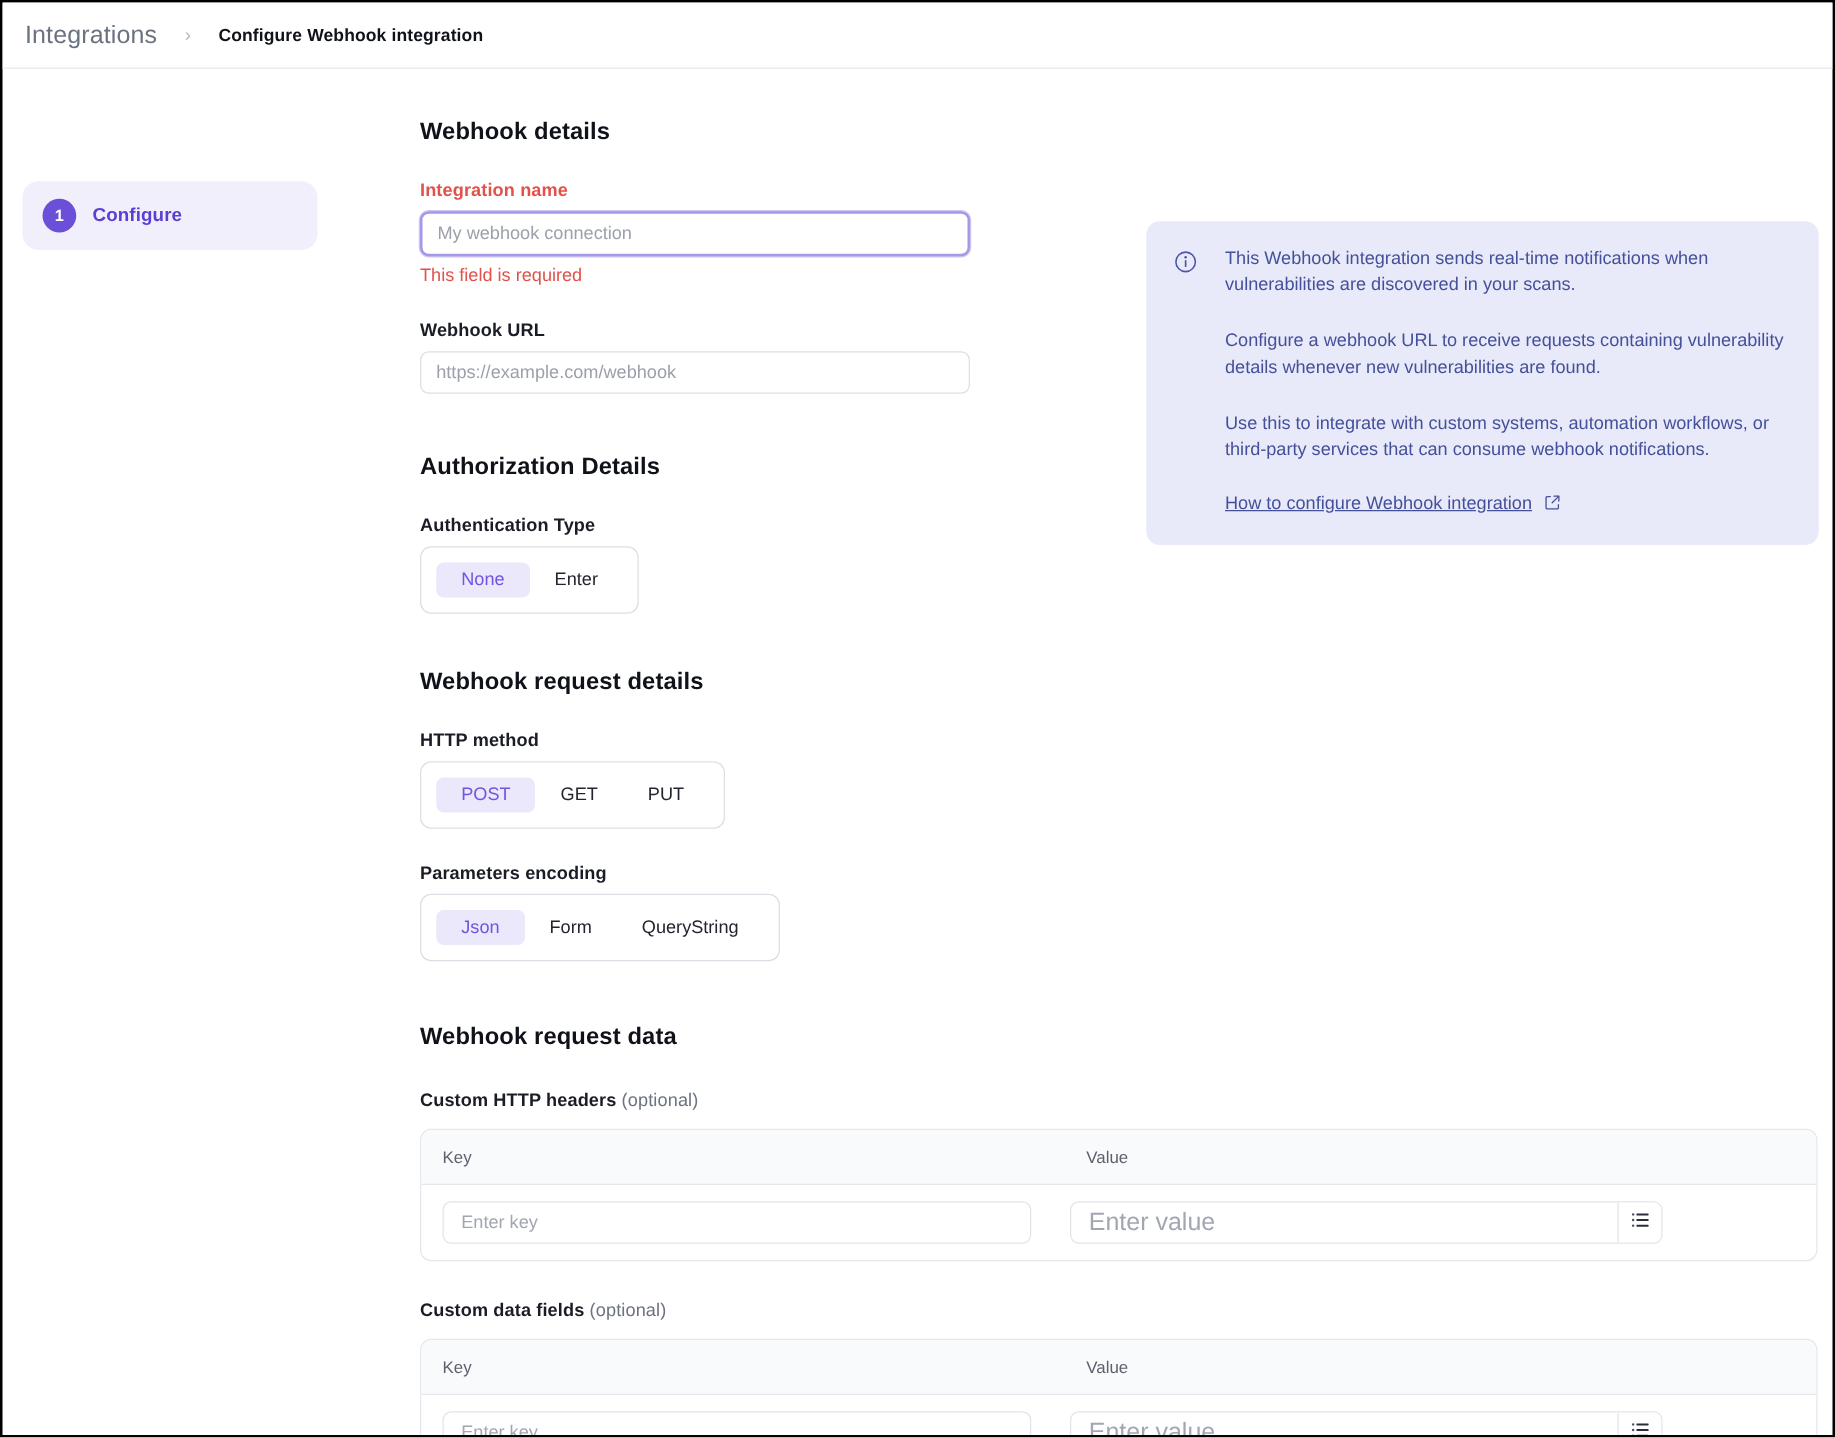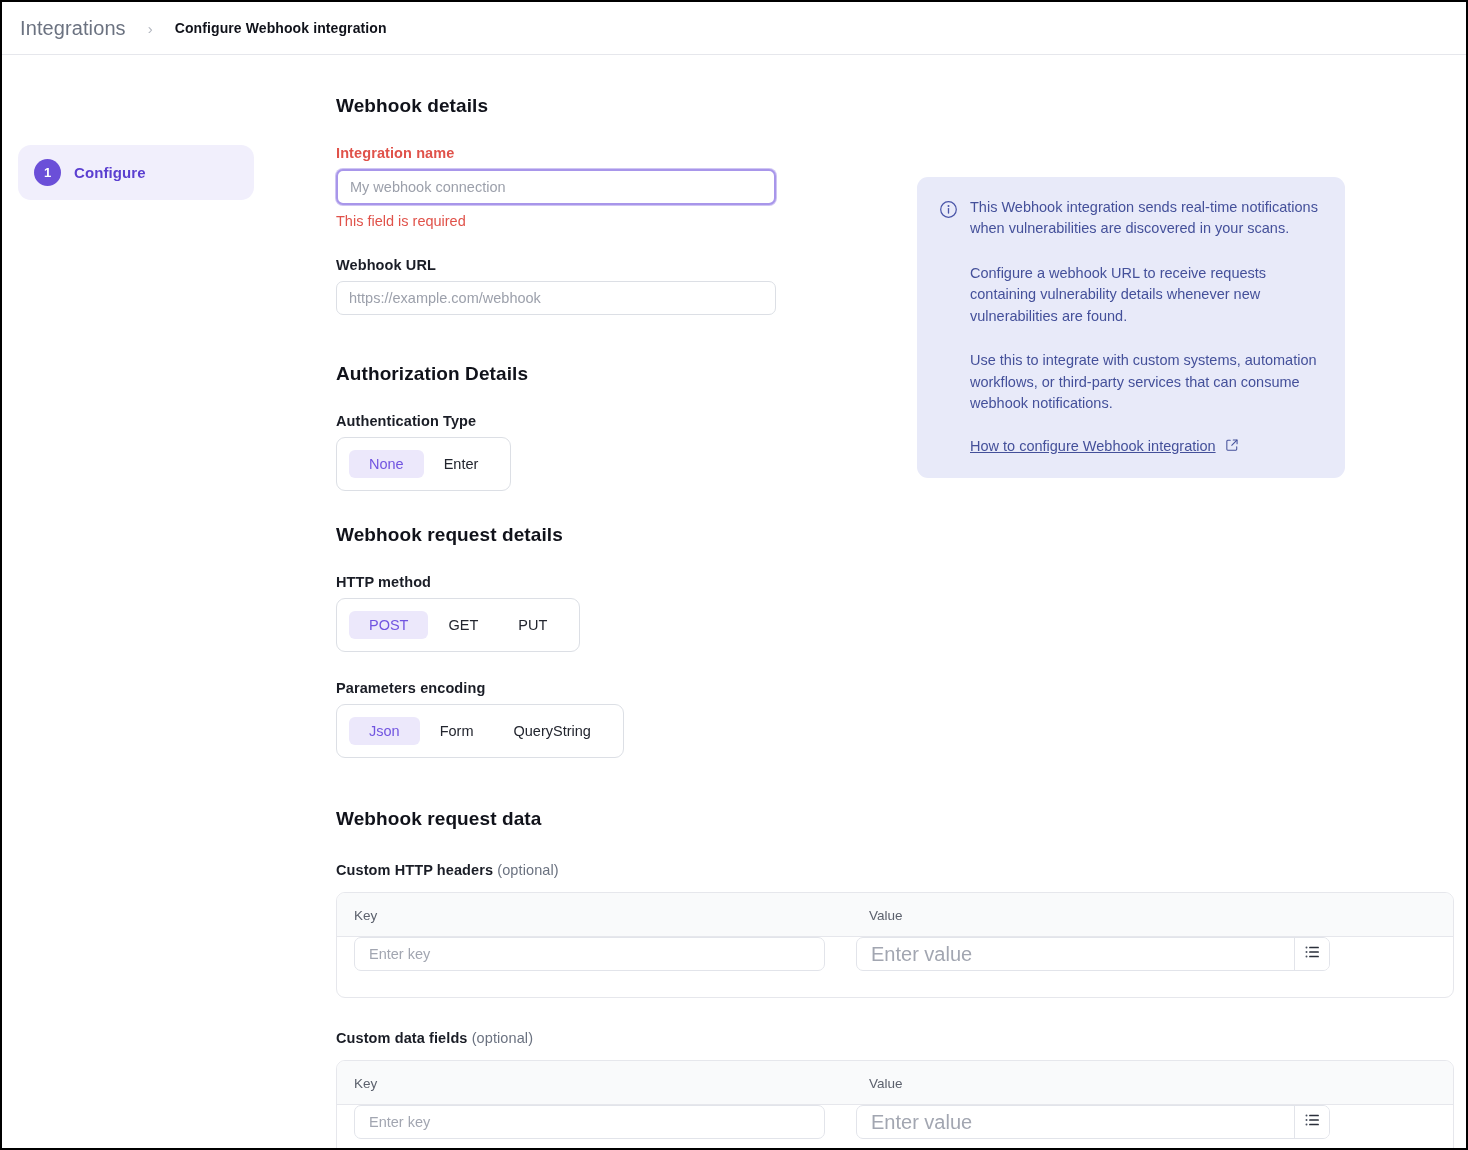--- a/index.html
+++ b/index.html
@@ -254,12 +254,12 @@
     position: absolute;
     left: 915px;
     top: 122px;
-    width: 428px;
+    width: 538px;
     background: #e8eaf9;
     border-radius: 11px;
     padding: 20px 24px 22px 22px;
     display: flex;
-    gap: 12px;
+    gap: 22px;
   }
   .info-icon { flex: 0 0 auto; margin-top: 3px; }
   .info-body { flex: 1; }

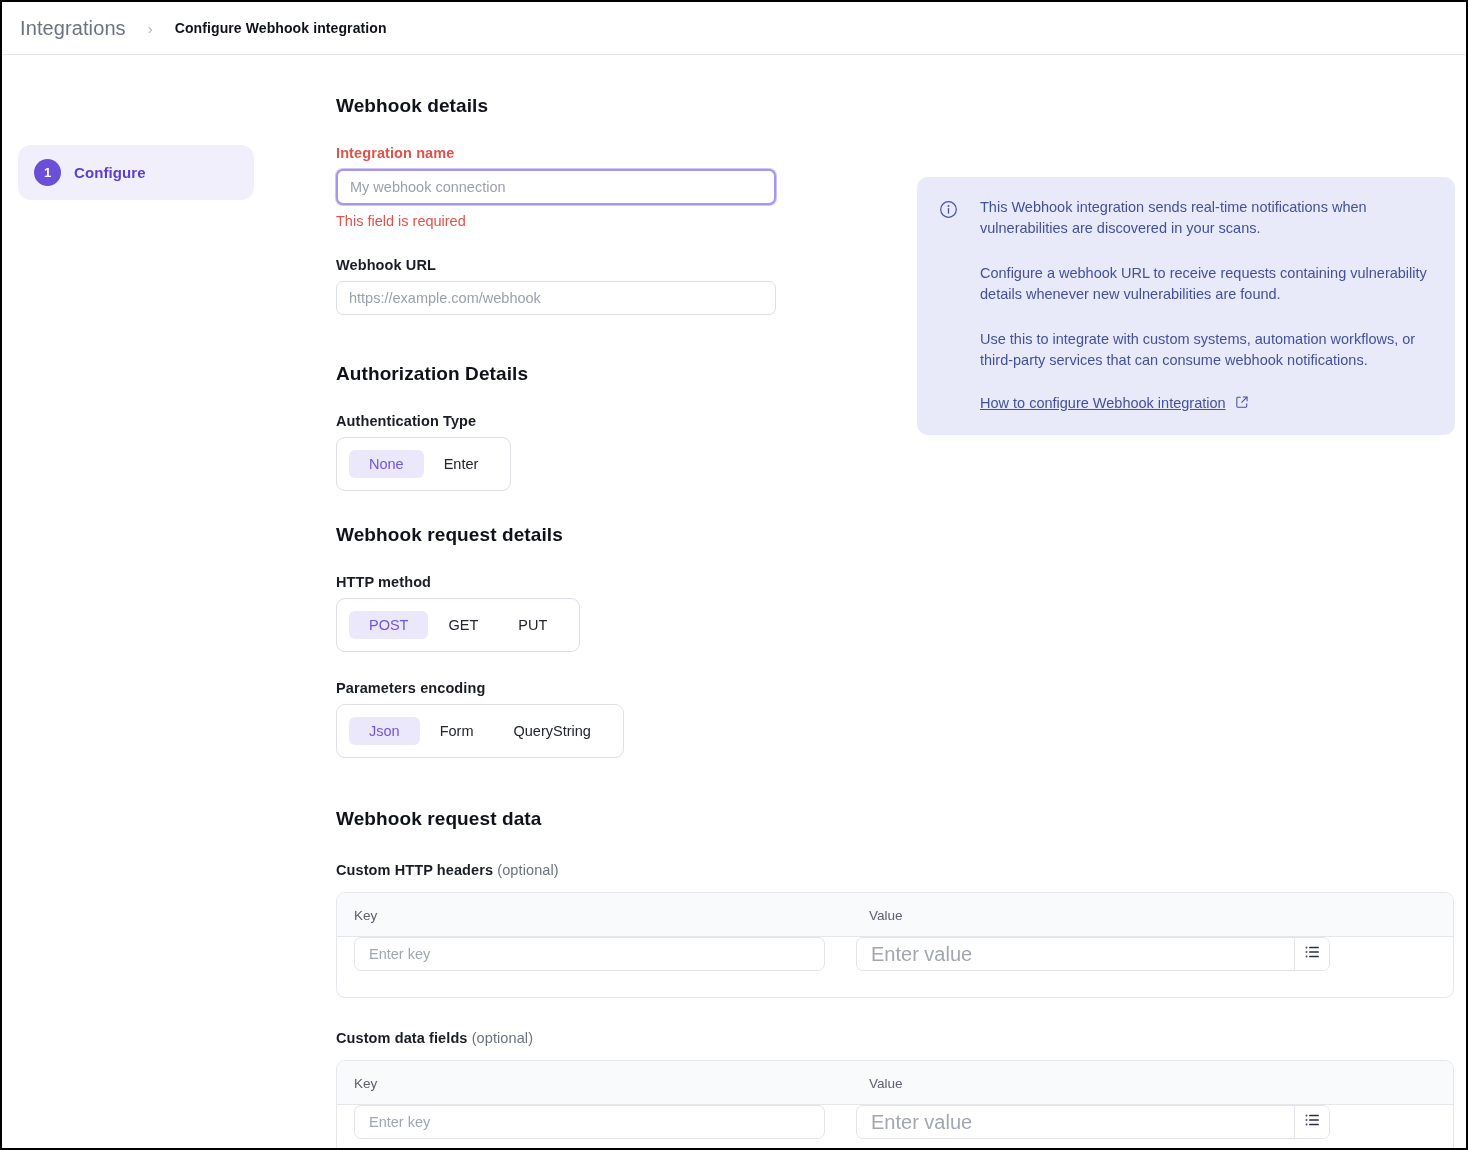--- a/index.html
+++ b/index.html
@@ -110,7 +110,7 @@
     letter-spacing: .1px;
   }
   .section-title.sp-auth { margin-top: 48px; }
-  .section-title.sp-req  { margin-top: 33px; }
+  .section-title.sp-req  { margin-top: 44px; }
   .section-title.sp-data { margin-top: 50px; }
 
   .field-label {

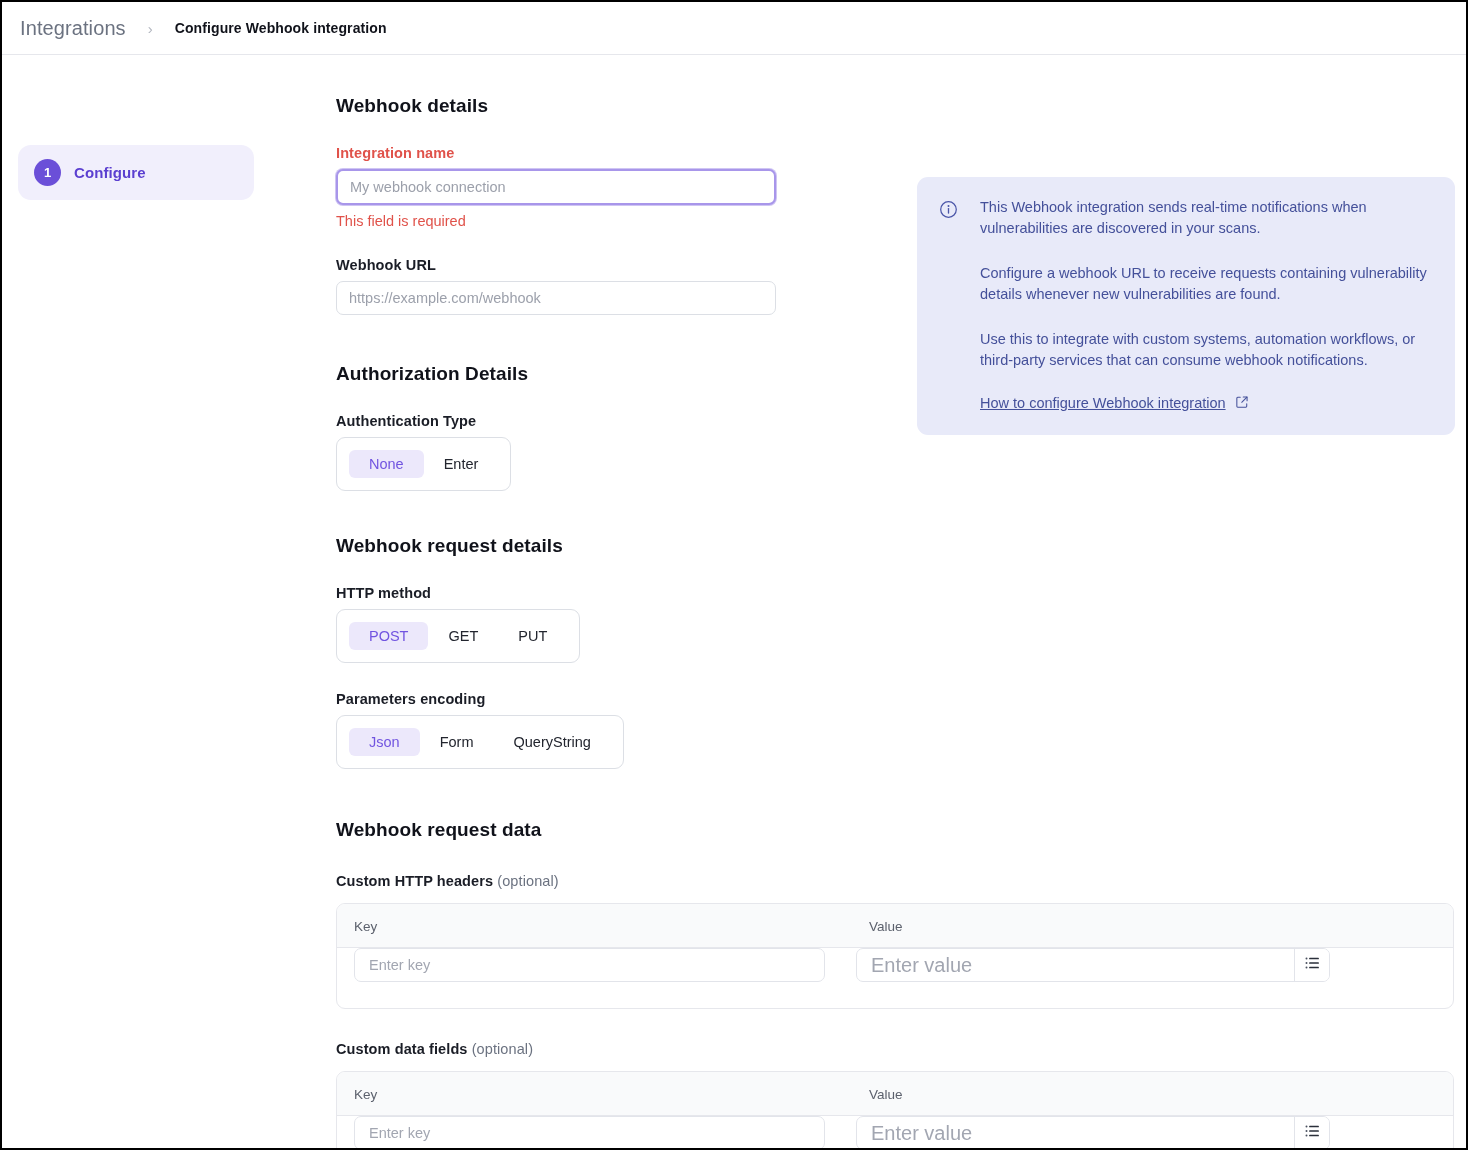--- a/index.html
+++ b/index.html
@@ -200,7 +200,7 @@
   }
   .kv-row {
     display: flex;
-    align-items: flex-start;
+    align-items: center;
     height: 60px;
     padding: 0 17px;
   }

